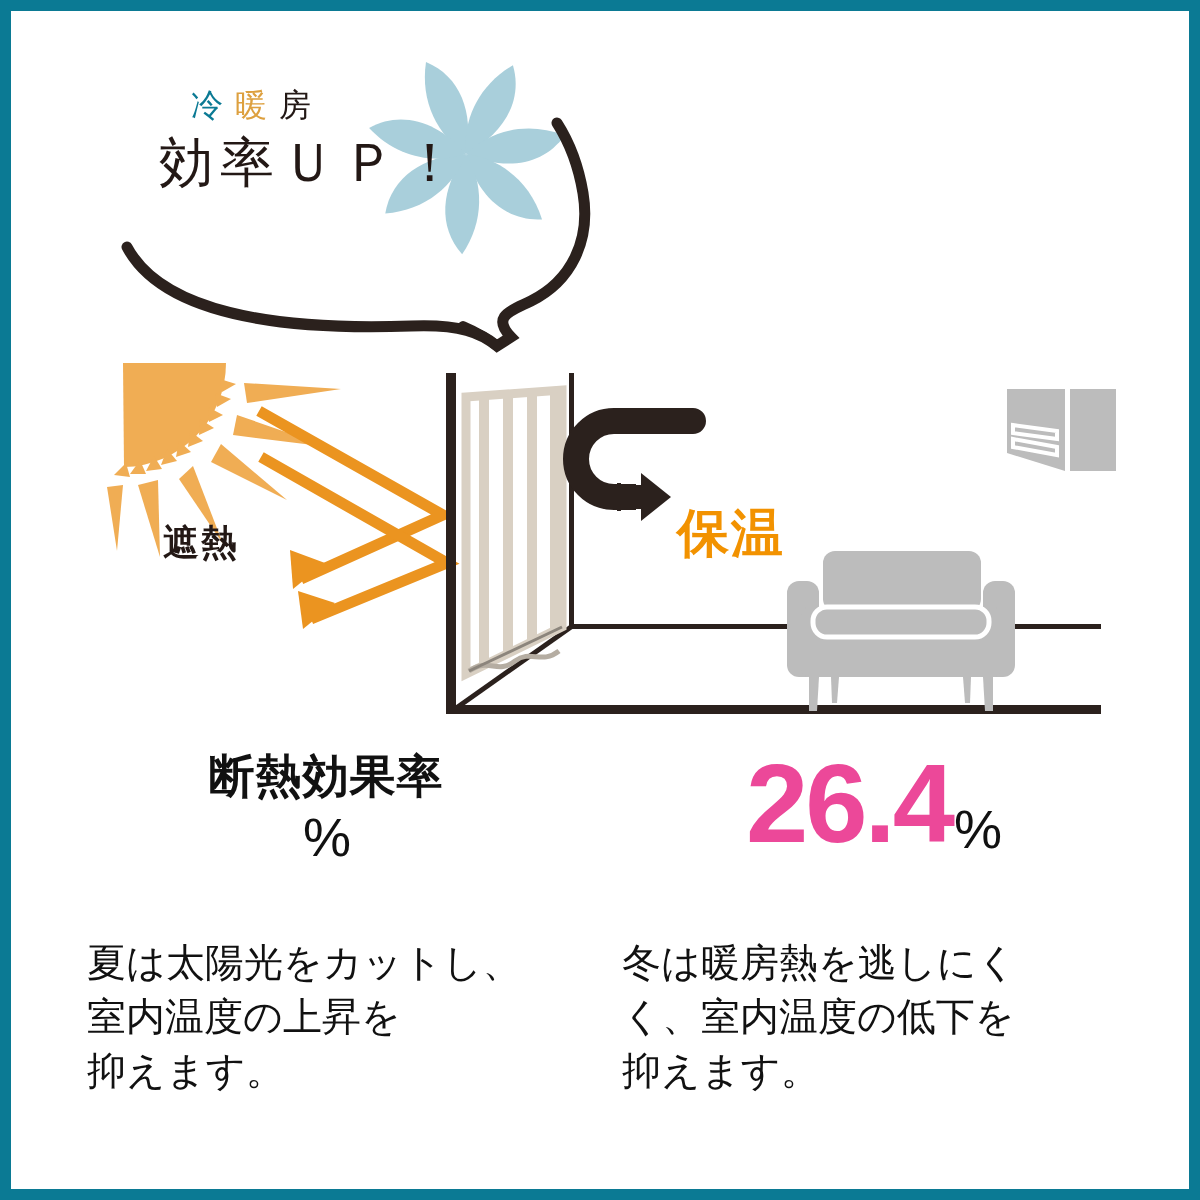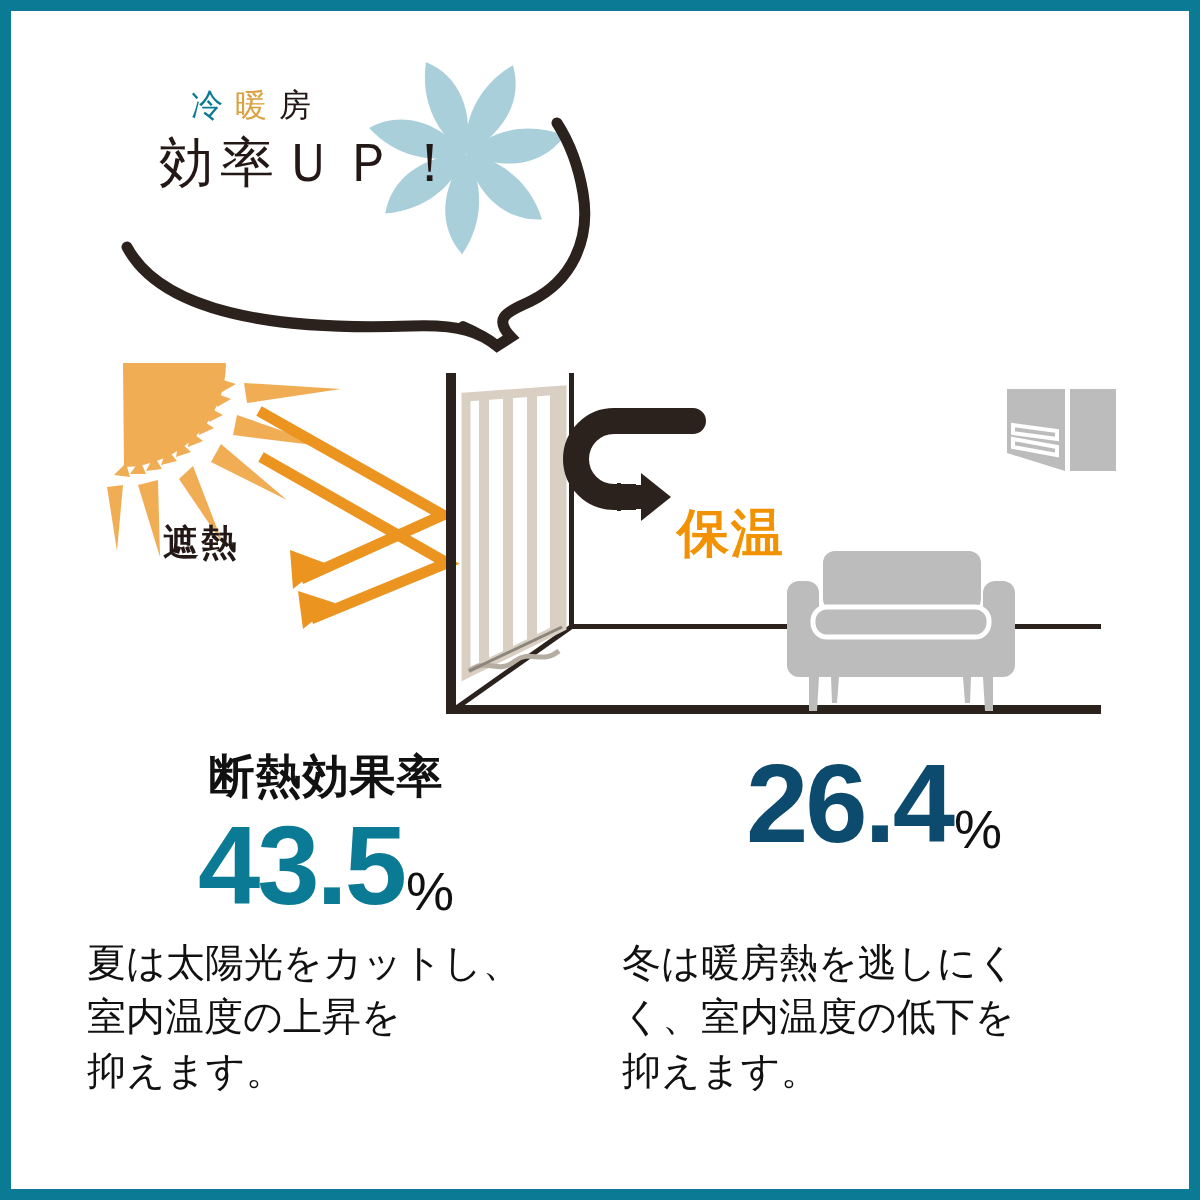--- a/index.html
+++ b/index.html
@@ -294,7 +294,6 @@
     <div class="stat-col left">
       <div class="stat-title">断熱効果率</div>
       <div class="stat-value-row">
-        <span class="stat-number n-teal">43.5</span>
         <span class="stat-pct">%</span>
       </div>
     </div>

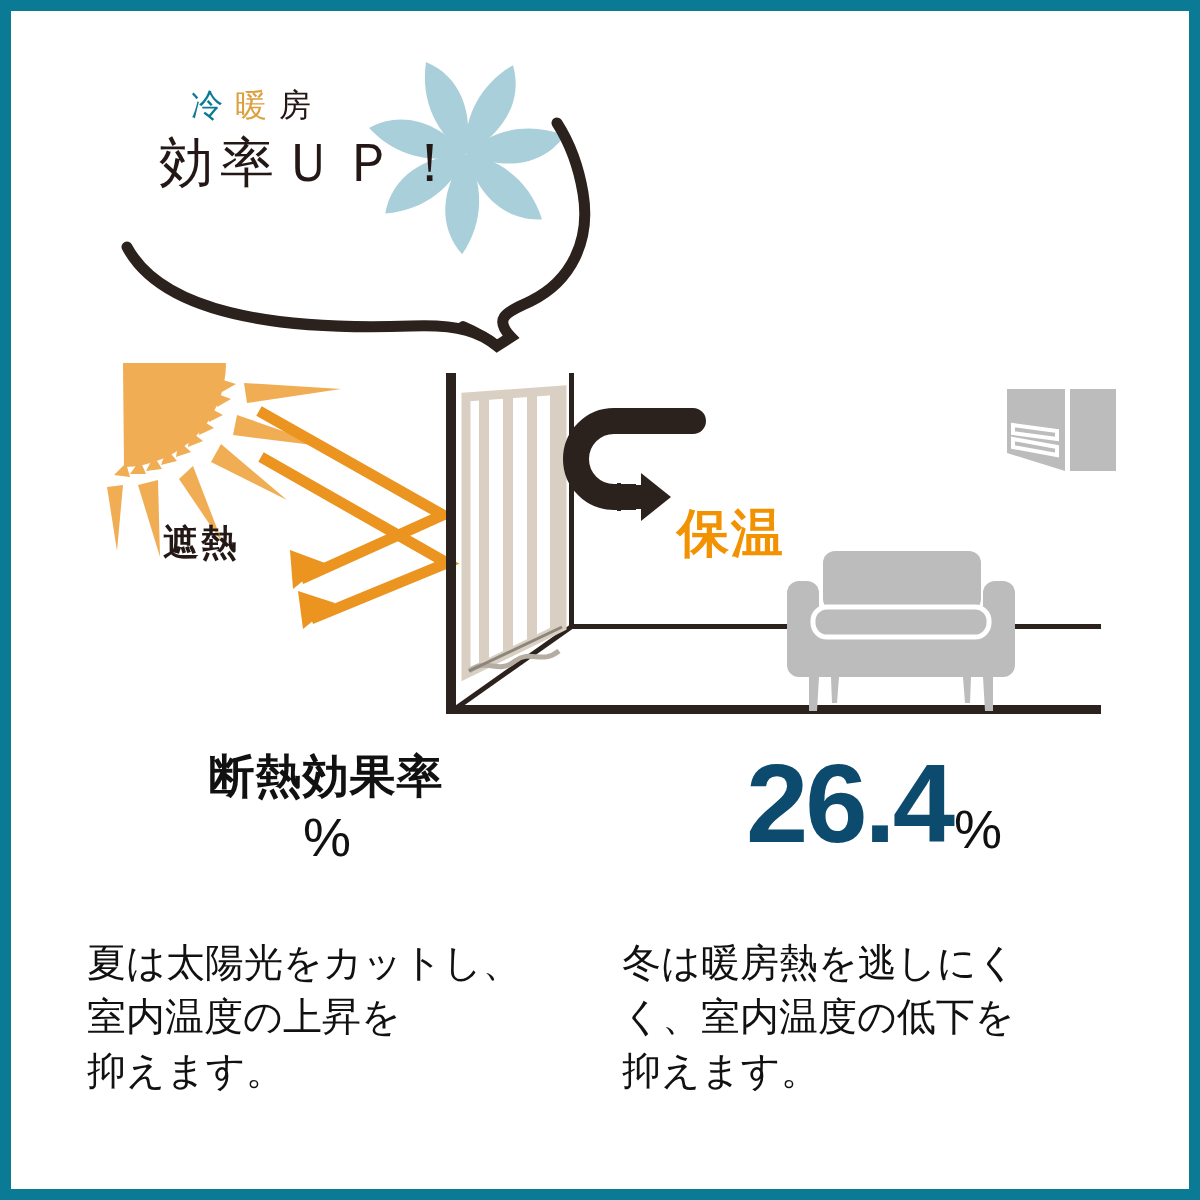--- a/index.html
+++ b/index.html
@@ -119,7 +119,7 @@
     font-family:"Liberation Sans","DejaVu Sans",sans-serif;
   }
   .n-teal{color:#0b7a94;}
-  .n-orange{color:#0c4a6e;}
+  .n-orange{color:#ec4899;}
 
   .descs{
     position:absolute;

